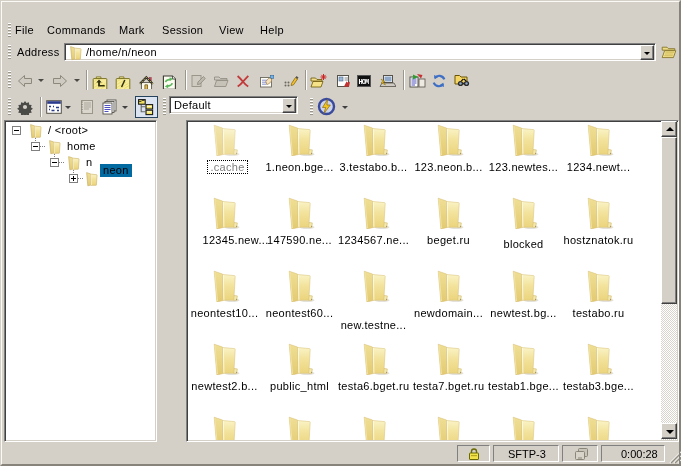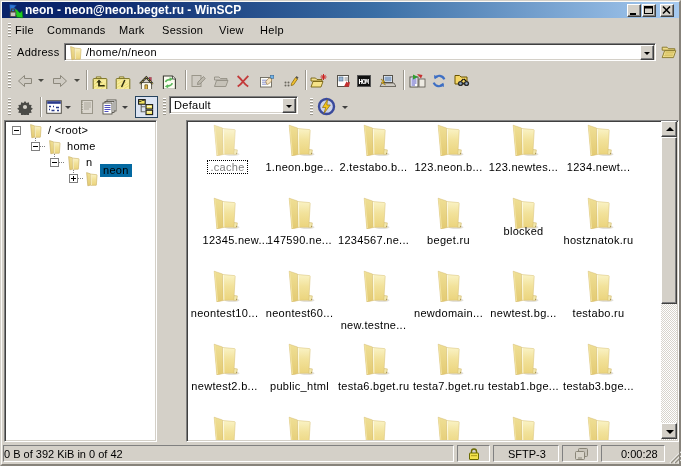--- a/index.html
+++ b/index.html
@@ -94,25 +94,6 @@
 </svg>
 
 <div id="win">
-  <div id="titlebar">
-    <svg class="abs" style="left:6px;top:1px" width="16" height="16" viewBox="0 0 16 16">
-      <path d="M1.5,1.5 L8.5,2.2 L6.3,4.4 L10,8.1 L6.9,11.2 L3.2,7.5 L2.2,8.5 Z" fill="#2E75D4" stroke="#0a3a8a" stroke-width="0.5"></path>
-      <path d="M14.8,14.8 L14.1,7.8 L11.9,10 L8.2,6.3 L5.1,9.4 L8.8,13.1 L7.8,14.1 Z" fill="#1FCC1F" stroke="#0a7a0a" stroke-width="0.5"></path>
-      <rect x="2.2" y="8.8" width="5.6" height="4.8" fill="#C9C5BD" stroke="#44423c" stroke-width="0.8"></rect>
-      <rect x="3.5" y="6" width="3" height="2.8" fill="none" stroke="#44423c" stroke-width="1.1"></rect>
-    </svg>
-    <span id="titletext">neon - neon@neon.beget.ru - WinSCP</span>
-    <div class="winbtn" style="left:625px"><svg width="12" height="11">
-          <rect x="2" y="8" width="6" height="2" fill="#000"></rect>
-        </svg></div>
-    <div class="winbtn" style="left:640px"><svg width="12" height="11">
-          <rect x="1.5" y="1.5" width="8" height="7" fill="none" stroke="#000" stroke-width="1"></rect>
-          <rect x="1.5" y="1.5" width="8" height="2" fill="#000"></rect>
-        </svg></div>
-    <div class="winbtn" style="left:658px"><svg width="12" height="11">
-          <path d="M2,1.5 L9,8.5 M9,1.5 L2,8.5" stroke="#000" stroke-width="1.6"></path>
-        </svg></div>
-  </div>
 
   <div id="addrbar" class="abs" style="left:1px;top:40px;width:677px;height:22px">
     <div class="grip" style="left:6px;top:4px;height:15px"></div>

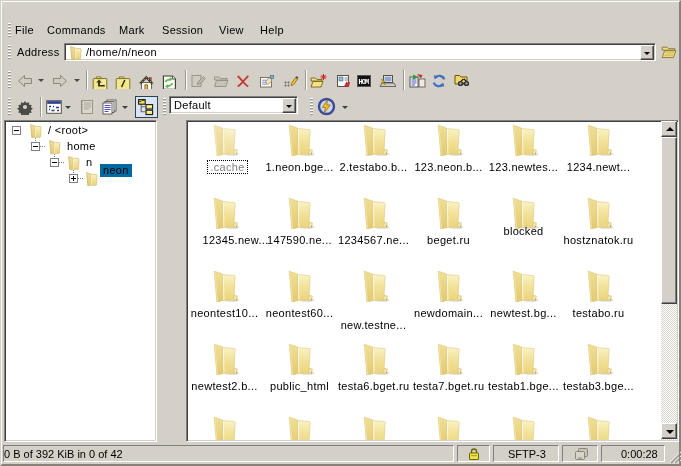--- a/index.html
+++ b/index.html
@@ -344,7 +344,7 @@
         </svg>
     <div class="flabel" style="left:4px;top:38px"><span style="display:inline-block;border:1px dotted #000;color:#7e7e7e;padding:0 2px;line-height:12px">.cache</span></div>
     <div class="flabel" style="left:76px;top:39px">1.neon.bge...</div>
-    <div class="flabel" style="left:150px;top:39px">2.testabo.b...</div>
+    <div class="flabel" style="left:150px;top:39px">3.testabo.b...</div>
     <div class="flabel" style="left:225px;top:39px">123.neon.b...</div>
     <div class="flabel" style="left:300px;top:39px">123.newtes...</div>
     <div class="flabel" style="left:375px;top:39px">1234.newt...</div>

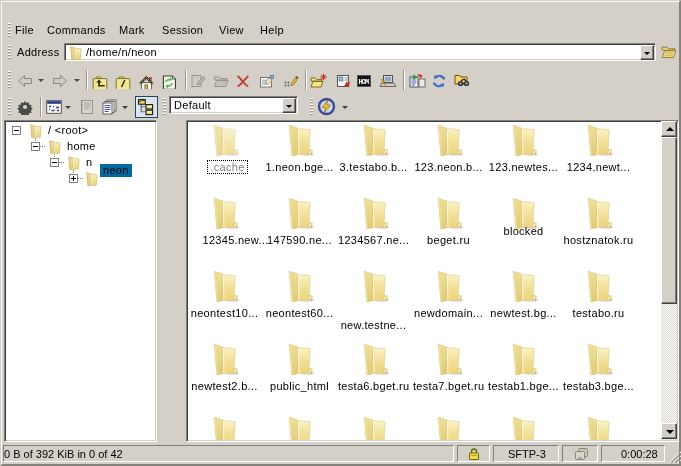--- a/index.html
+++ b/index.html
@@ -370,7 +370,7 @@
     <div class="flabel" style="left:76px;top:112px">147590.ne...</div>
     <div class="flabel" style="left:150px;top:112px">1234567.ne...</div>
     <div class="flabel" style="left:225px;top:112px">beget.ru</div>
-    <div class="flabel" style="left:300px;top:103px">blocked</div>
+    <div class="flabel" style="left:300px;top:116px">blocked</div>
     <div class="flabel" style="left:375px;top:112px">hostznatok.ru</div>
     <svg class="ficon" style="left:22px;top:148px;None" width="32" height="32" viewBox="0 0 32 32">
           <use href="#bigfolder"></use>

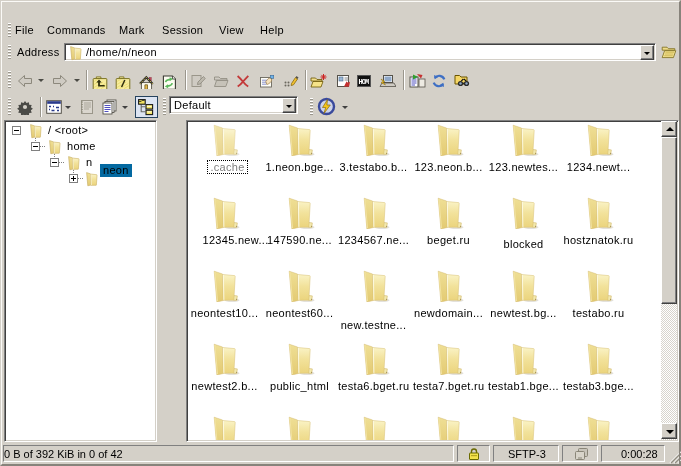--- a/index.html
+++ b/index.html
@@ -451,9 +451,6 @@
   </div>
 
   <div id="statusbar" class="abs" style="left:1px;top:442px;width:677px;height:22px;letter-spacing:0">
-    <div class="pane" style="left:1px;width:451px">
-        <span class="abs" style="left:0px;top:2px">0 B of 392 KiB in 0 of 42</span>
-      </div>
     <div class="pane" style="left:455px;width:33px">
         <svg class="abs" style="left:9px;top:1px" width="14" height="14" viewBox="0 0 14 14">
           <path d="M4.5,6 V4.5 a2.5,2.5 0 0 1 5,0 V6" fill="none" stroke="#6a6a00" stroke-width="1.4"></path>

